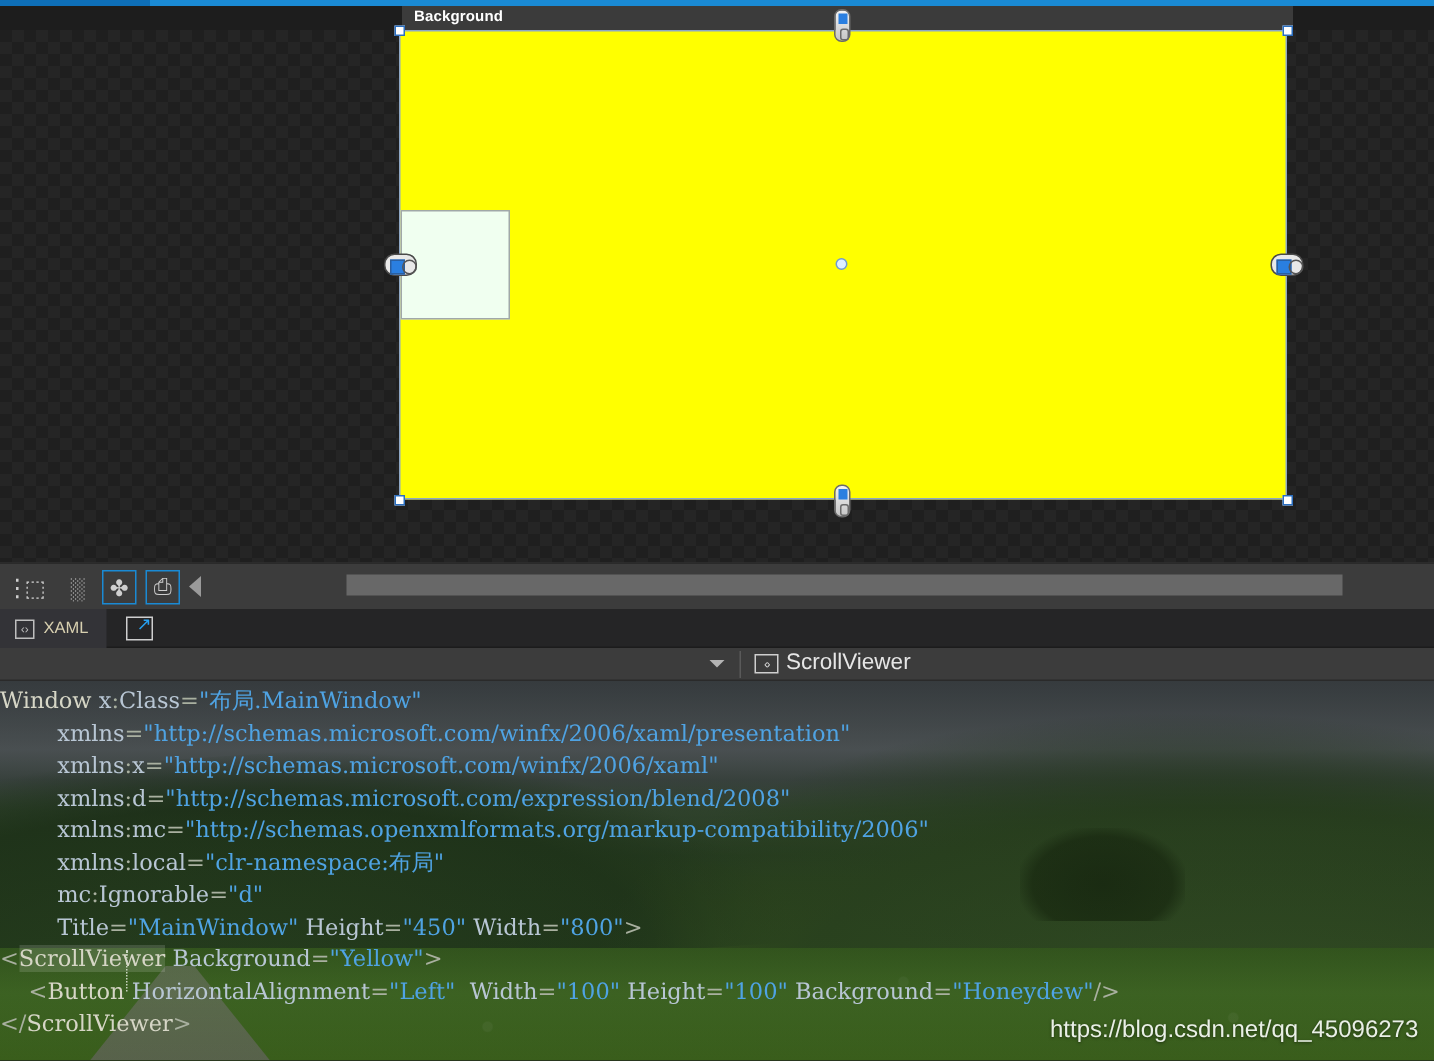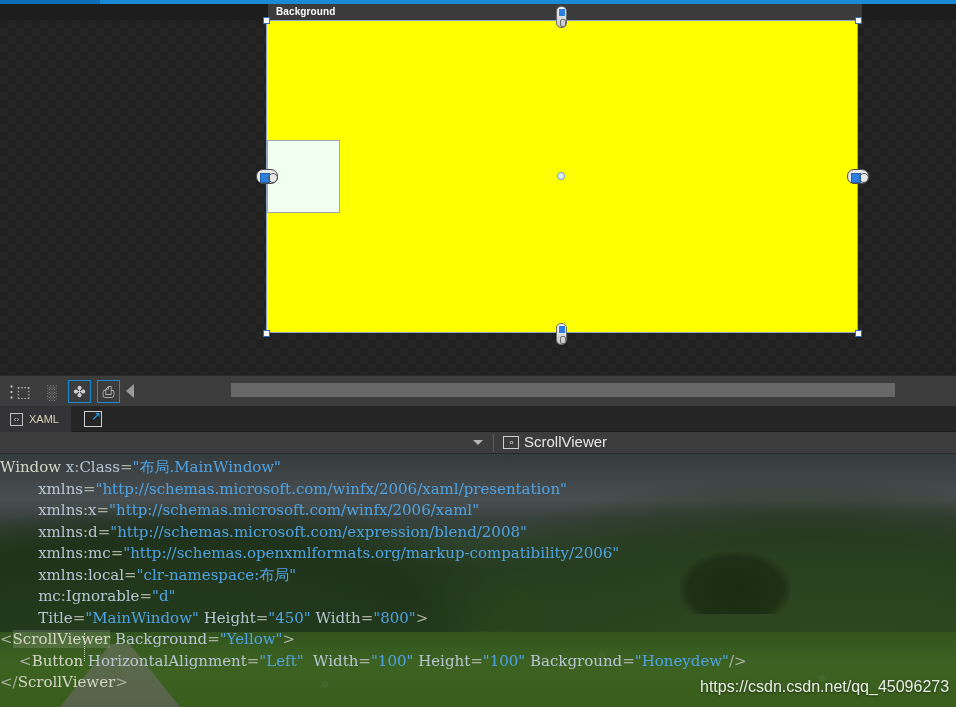--- a/index.html
+++ b/index.html
@@ -304,7 +304,7 @@
     <div class="code" id="code-host"><div class="ln"><span class="tagname">Window</span><span class="attr"> x</span><span class="punc">:</span><span class="attr">Class</span><span class="punc">=</span><span class="val">"布局.MainWindow"</span></div><div class="ln"><span class="attr">        xmlns</span><span class="punc">=</span><span class="val">"http://schemas.microsoft.com/winfx/2006/xaml/presentation"</span></div><div class="ln"><span class="attr">        xmlns</span><span class="punc">:</span><span class="attr">x</span><span class="punc">=</span><span class="val">"http://schemas.microsoft.com/winfx/2006/xaml"</span></div><div class="ln"><span class="attr">        xmlns</span><span class="punc">:</span><span class="attr">d</span><span class="punc">=</span><span class="val">"http://schemas.microsoft.com/expression/blend/2008"</span></div><div class="ln"><span class="attr">        xmlns</span><span class="punc">:</span><span class="attr">mc</span><span class="punc">=</span><span class="val">"http://schemas.openxmlformats.org/markup-compatibility/2006"</span></div><div class="ln"><span class="attr">        xmlns</span><span class="punc">:</span><span class="attr">local</span><span class="punc">=</span><span class="val">"clr-namespace:布局"</span></div><div class="ln"><span class="attr">        mc</span><span class="punc">:</span><span class="attr">Ignorable</span><span class="punc">=</span><span class="val">"d"</span></div><div class="ln"><span class="attr">        Title</span><span class="punc">=</span><span class="val">"MainWindow"</span><span class="attr"> Height</span><span class="punc">=</span><span class="val">"450"</span><span class="attr"> Width</span><span class="punc">=</span><span class="val">"800"</span><span class="punc">&gt;</span></div><div class="ln"><span class="punc">&lt;</span><span class="tagname seltag">ScrollViewer</span><span class="attr"> Background</span><span class="punc">=</span><span class="val">"Yellow"</span><span class="punc">&gt;</span></div><div class="ln"><span class="punc">    &lt;</span><span class="tagname">Button</span><span class="attr"> HorizontalAlignment</span><span class="punc">=</span><span class="val">"Left"</span><span class="attr">  Width</span><span class="punc">=</span><span class="val">"100"</span><span class="attr"> Height</span><span class="punc">=</span><span class="val">"100"</span><span class="attr"> Background</span><span class="punc">=</span><span class="val">"Honeydew"</span><span class="punc">/&gt;</span></div><div class="ln"><span class="punc">&lt;/</span><span class="tagname">ScrollViewer</span><span class="punc">&gt;</span></div></div>
   </div>
   <div class="indent-guide"></div>
-  <div class="watermark">https://csdn.csdn.net/qq_45096273</div>
+  <div class="watermark">https://blog.csdn.net/qq_45096273</div>
 
 </div>
 

